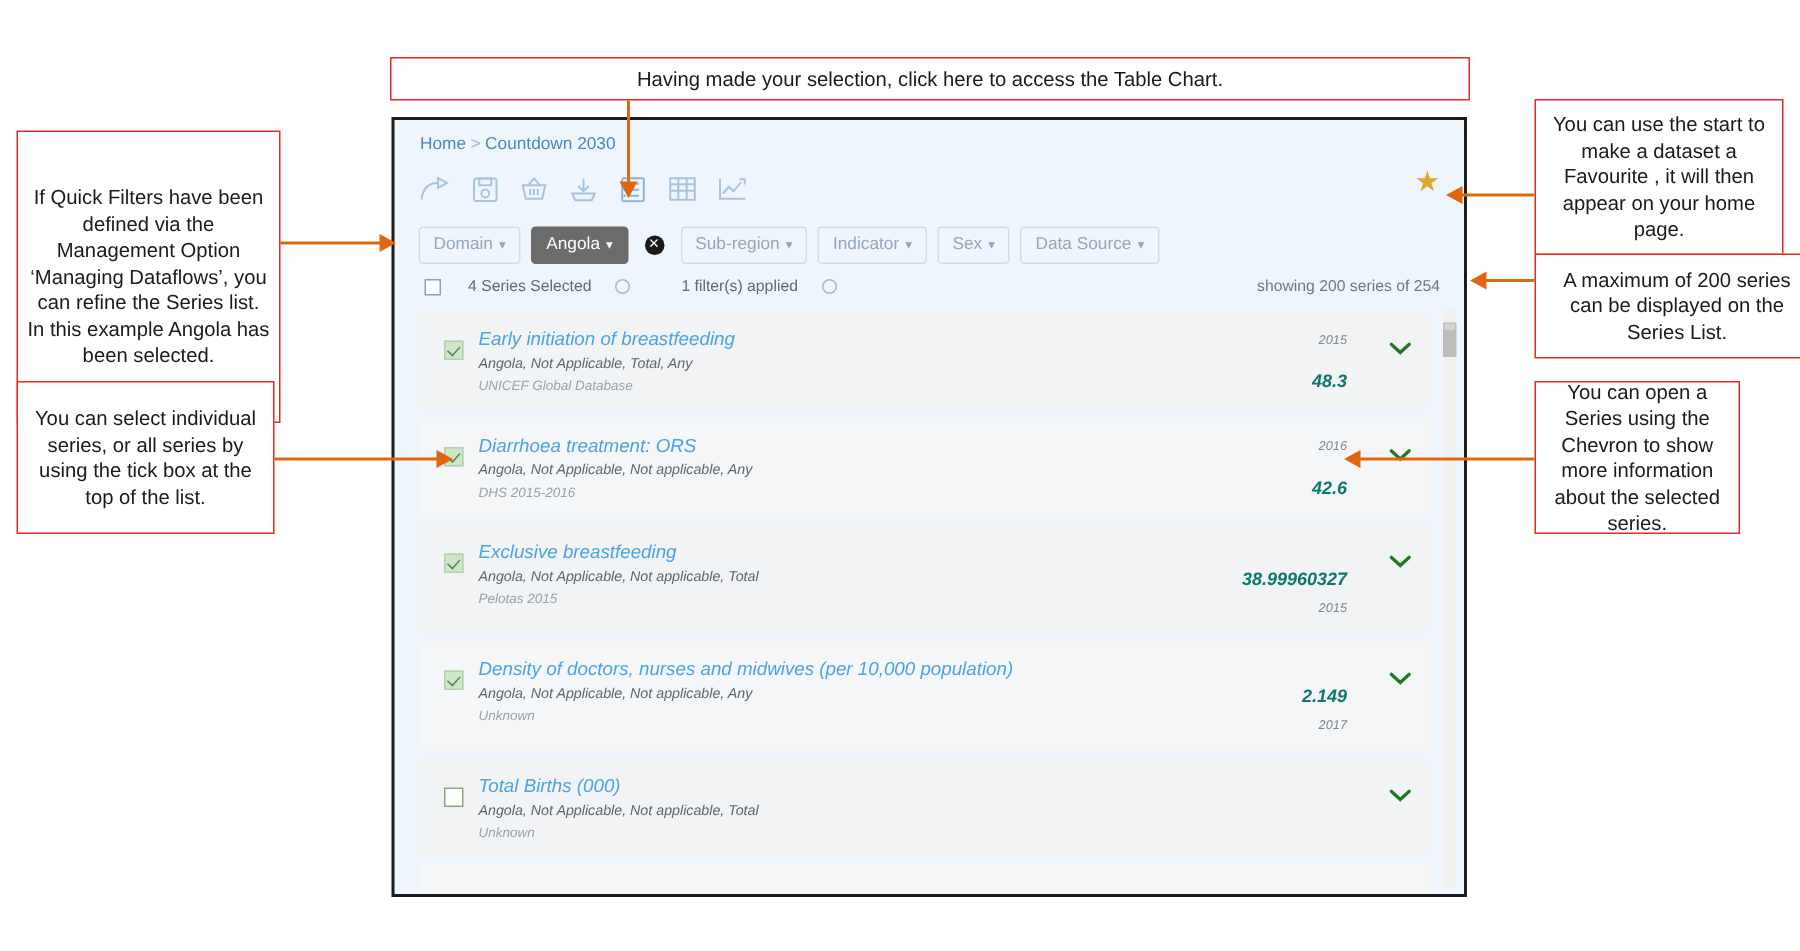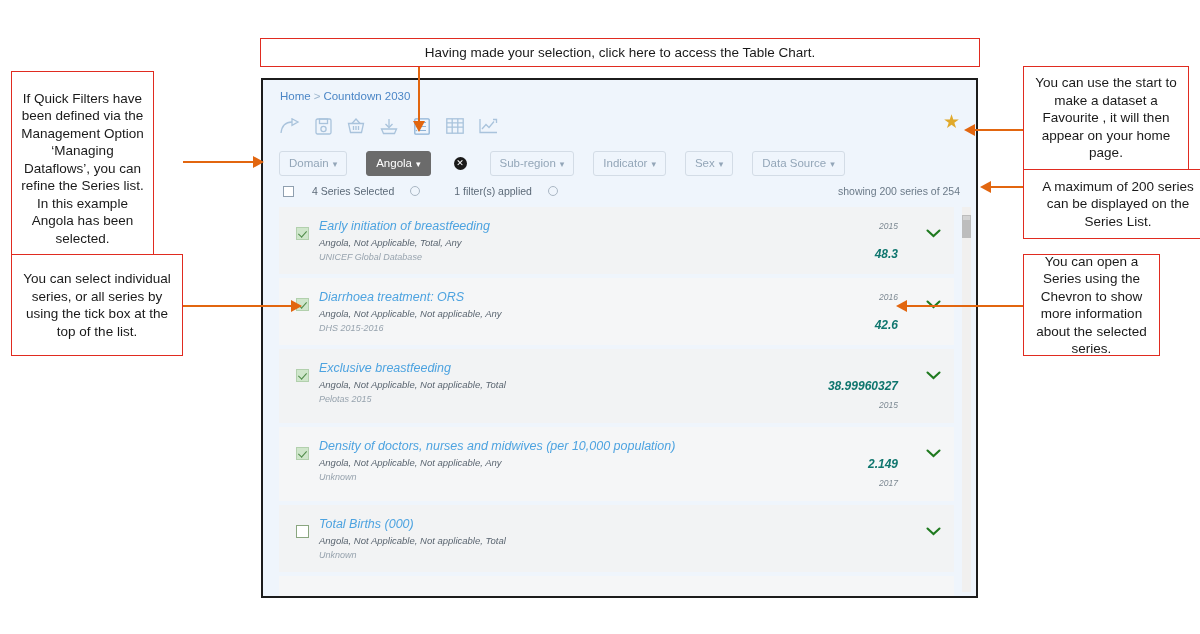--- a/index.html
+++ b/index.html
@@ -314,7 +314,7 @@
 <div class="connector" style="left:418px; top:48px; width:1.6px; height:78px;"></div>
 <div class="arrow-head arrow-down" style="left:413px; top:121px;"></div>
 
-<div class="callout" style="left:11px; top:71px; width:143px; height:195px;">
+<div class="callout" style="left:11px; top:87px; width:176px; height:195px;">
   <span>If Quick Filters have been defined via the Management Option ‘Managing Dataflows’, you can refine the Series list. In this example Angola has been selected.</span>
 </div>
 <div class="connector" style="left:183px; top:161px; width:72px; height:1.6px;"></div>

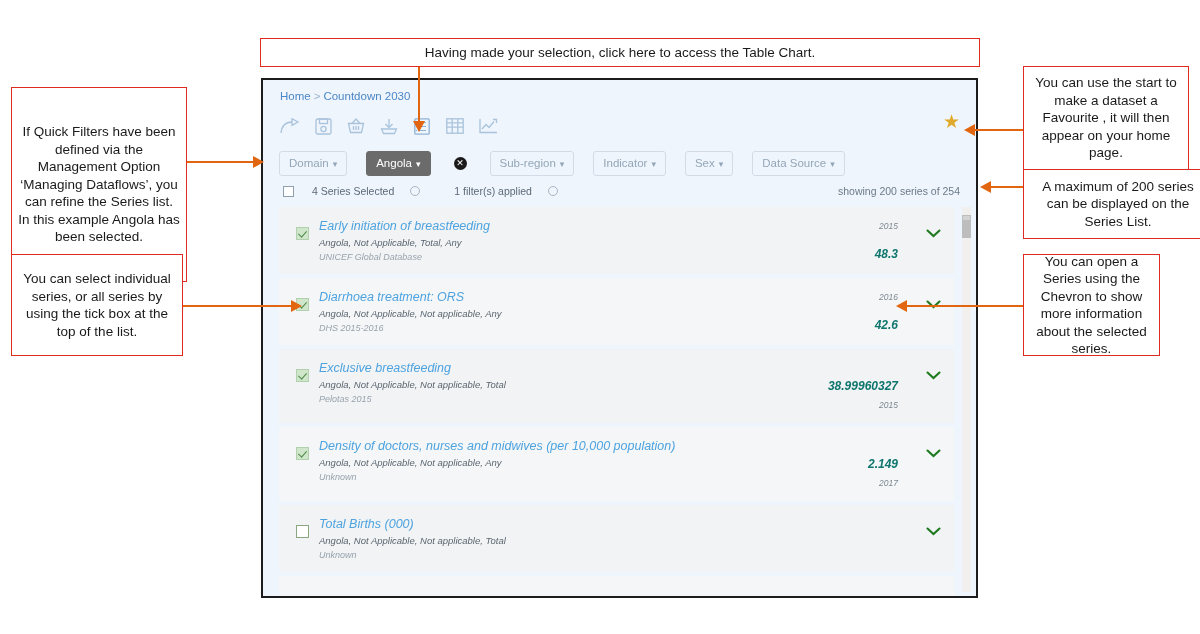--- a/index.html
+++ b/index.html
@@ -117,7 +117,7 @@
   .filter-row {
     display: flex;
     align-items: center;
-    gap: 19px;
+    gap: 7px;
     padding: 10px 0 0 16px;
   }
   .chip {

